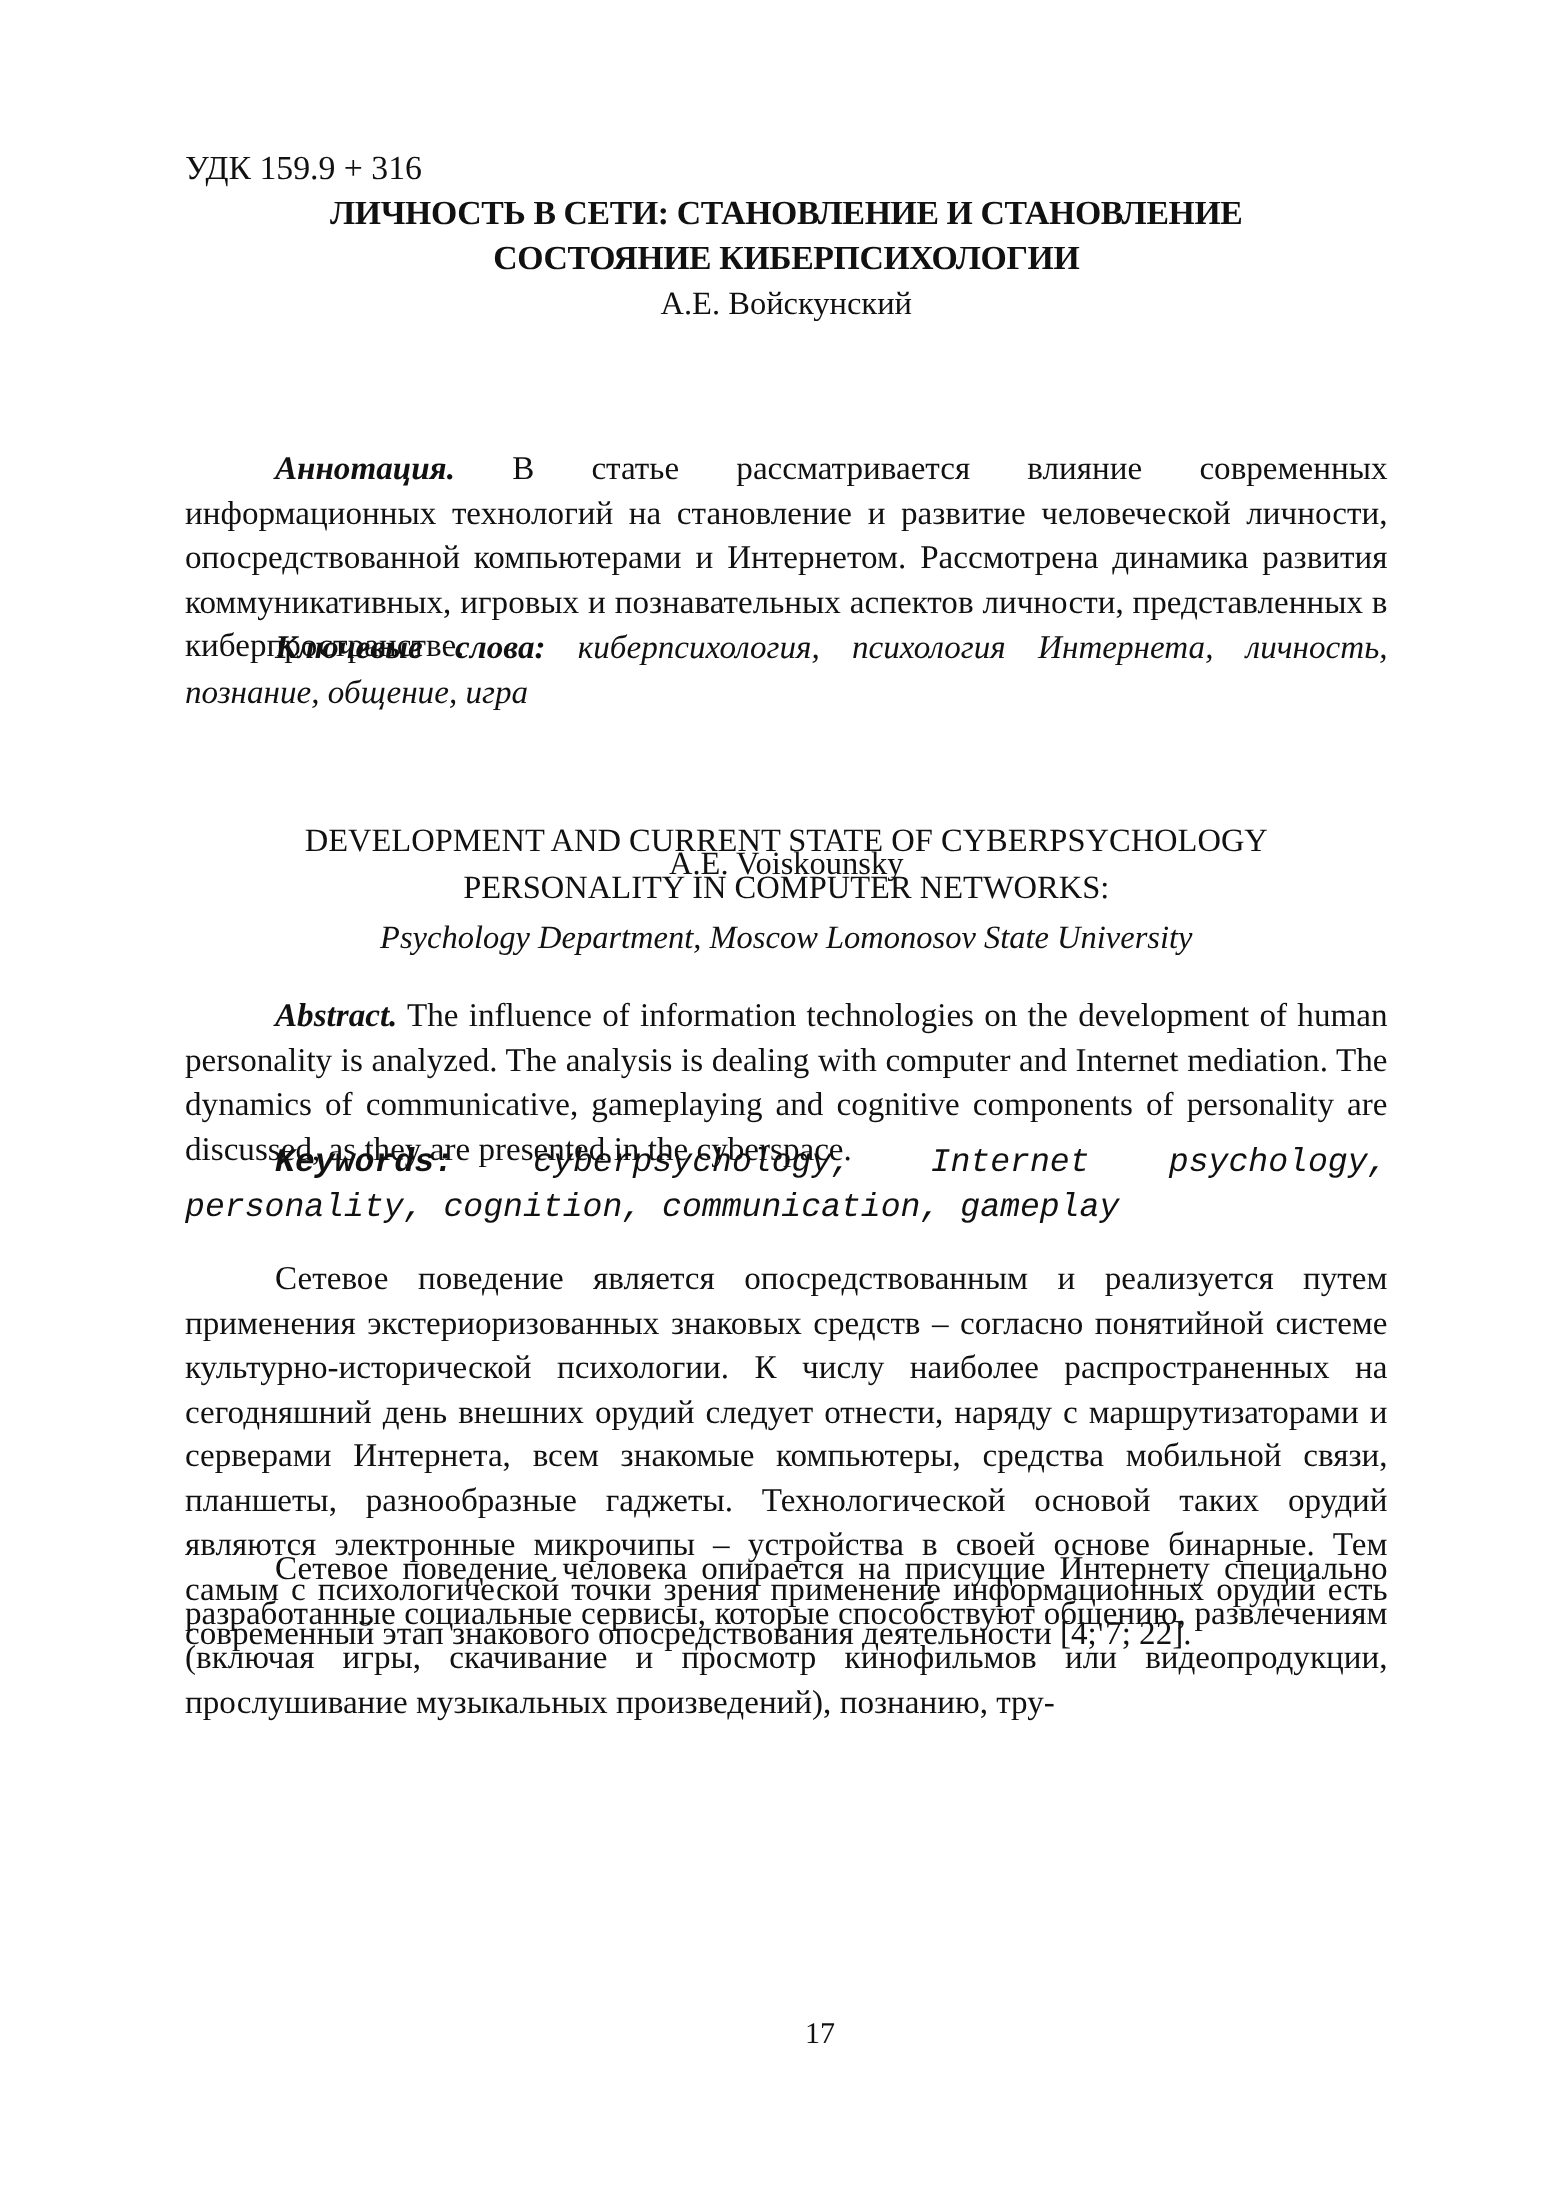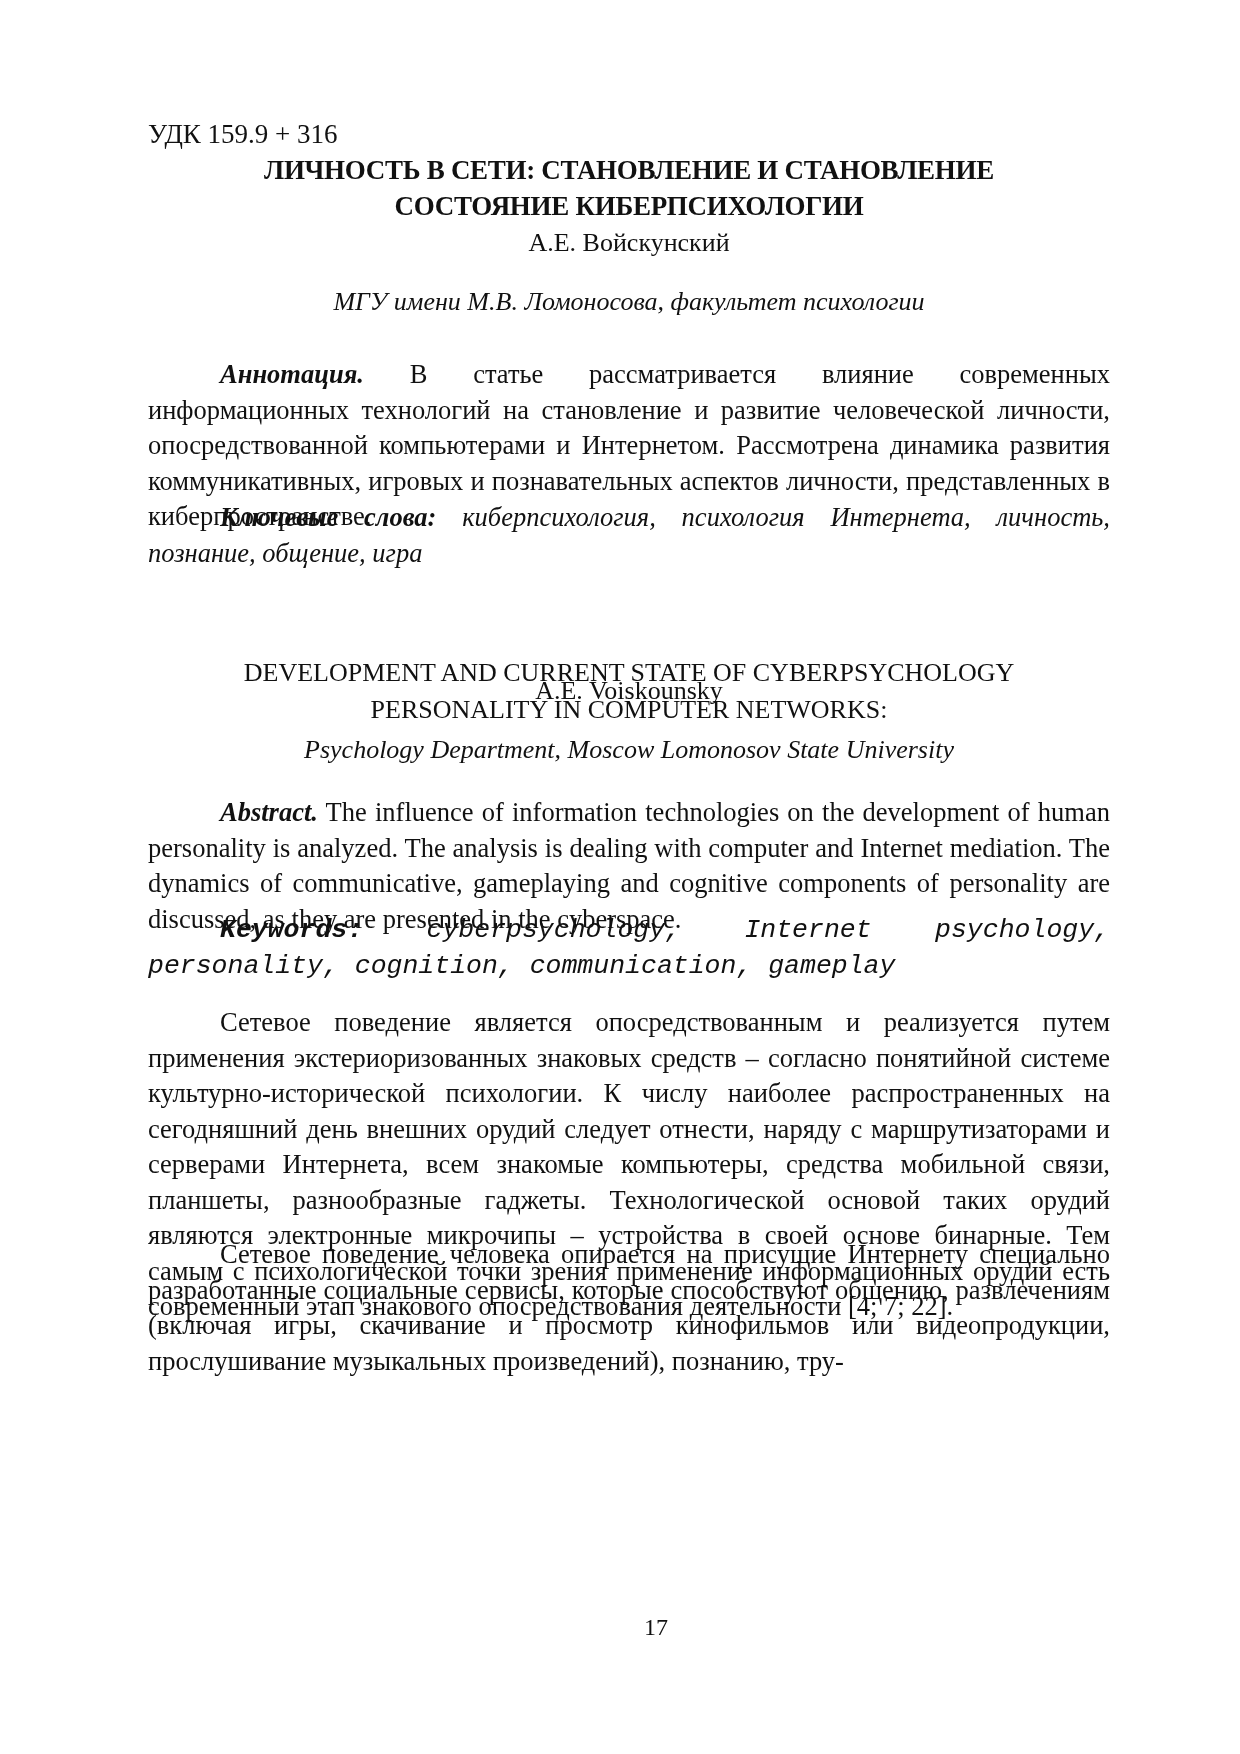--- a/index.html
+++ b/index.html
@@ -44,7 +44,6 @@
 
   <div class="author" style="top:228px;">А.Е. Войскунский</div>
 
-  <div class="affil" style="top:287px;">МГУ имени М.В. Ломоносова, факультет психологии</div>
 
   <p class="para" style="top:357px;"><span class="lead">Аннотация.</span><span> В статье рассматривается влияние современных информационных технологий на становление и развитие человеческой личности, опосредствованной компьютерами и Интернетом. Рассмотрена динамика развития коммуникативных, игровых и познавательных аспектов личности, представленных в киберпространстве.</span></p>
 

